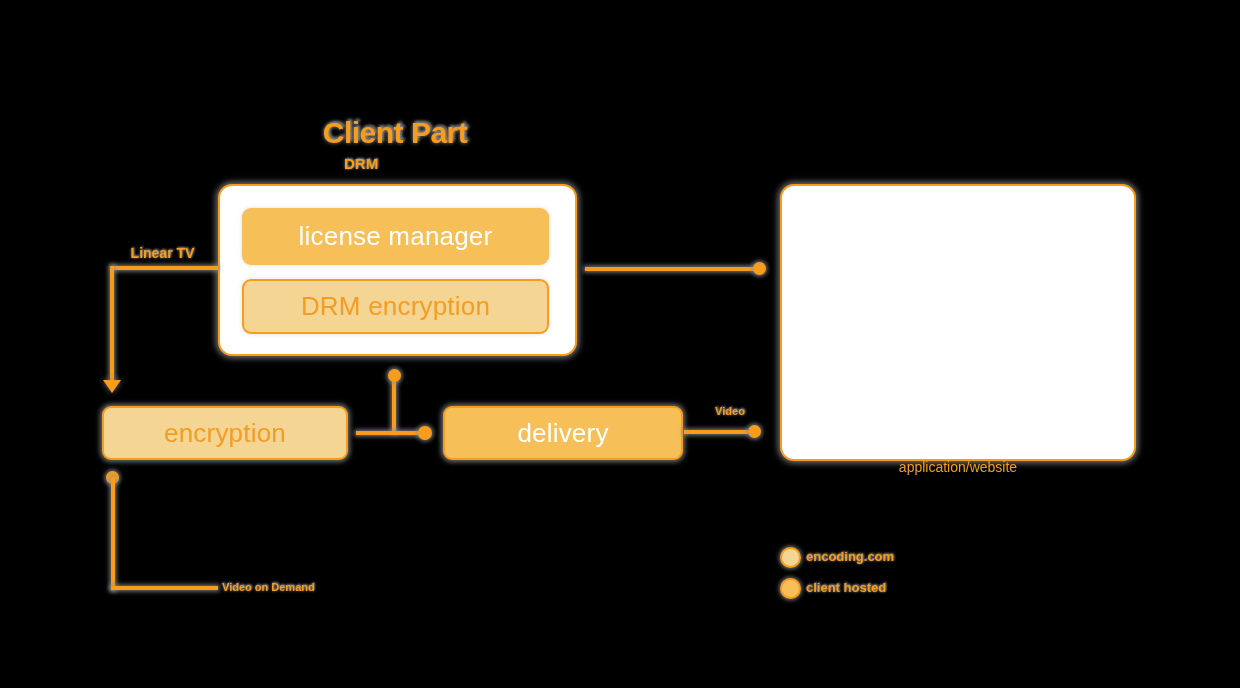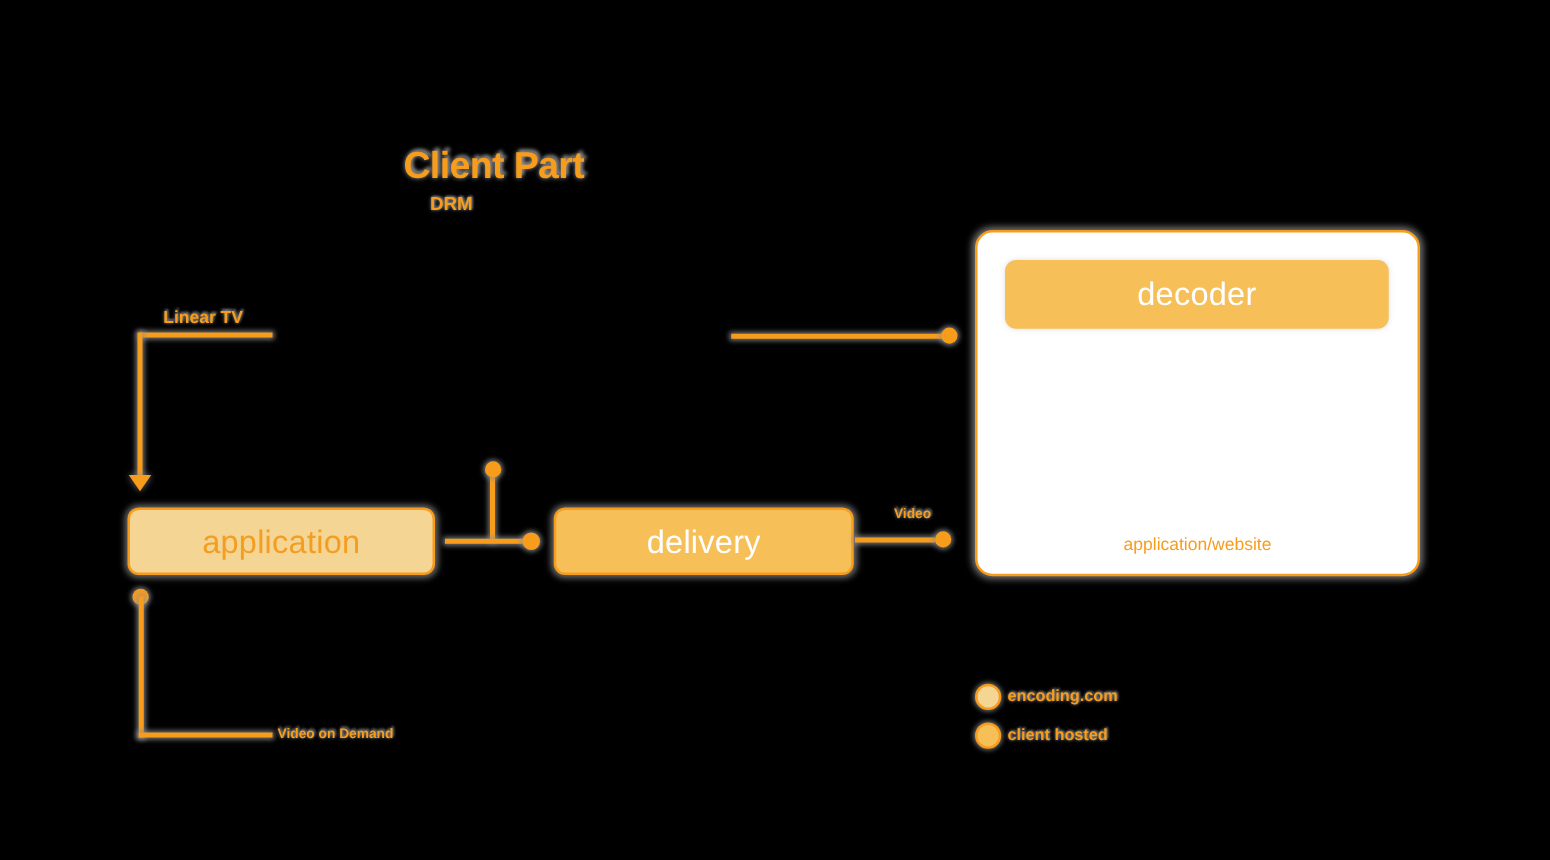--- a/index.html
+++ b/index.html
@@ -86,6 +86,10 @@
   <div class="title" style="left:215px;top:116px;width:360px;">Client Part</div>
   <div class="subtitle" style="left:344px;top:155px;width:100px;">DRM</div>
 
+  <div class="container" style="left:218px;top:184px;width:355px;height:168px;">
+    <div class="node solid inner-shadow" style="left:22px;top:22px;width:307px;height:57px;">license manager</div>
+    <div class="node pale bordered inner-shadow" style="left:22px;top:93px;width:303px;height:51px;">DRM encryption</div>
+  </div>
 
   <div class="container" style="left:780px;top:184px;width:352px;height:273px;">
     <div class="node solid inner-shadow" style="left:22px;top:22px;width:307px;height:55px;">decoder</div>

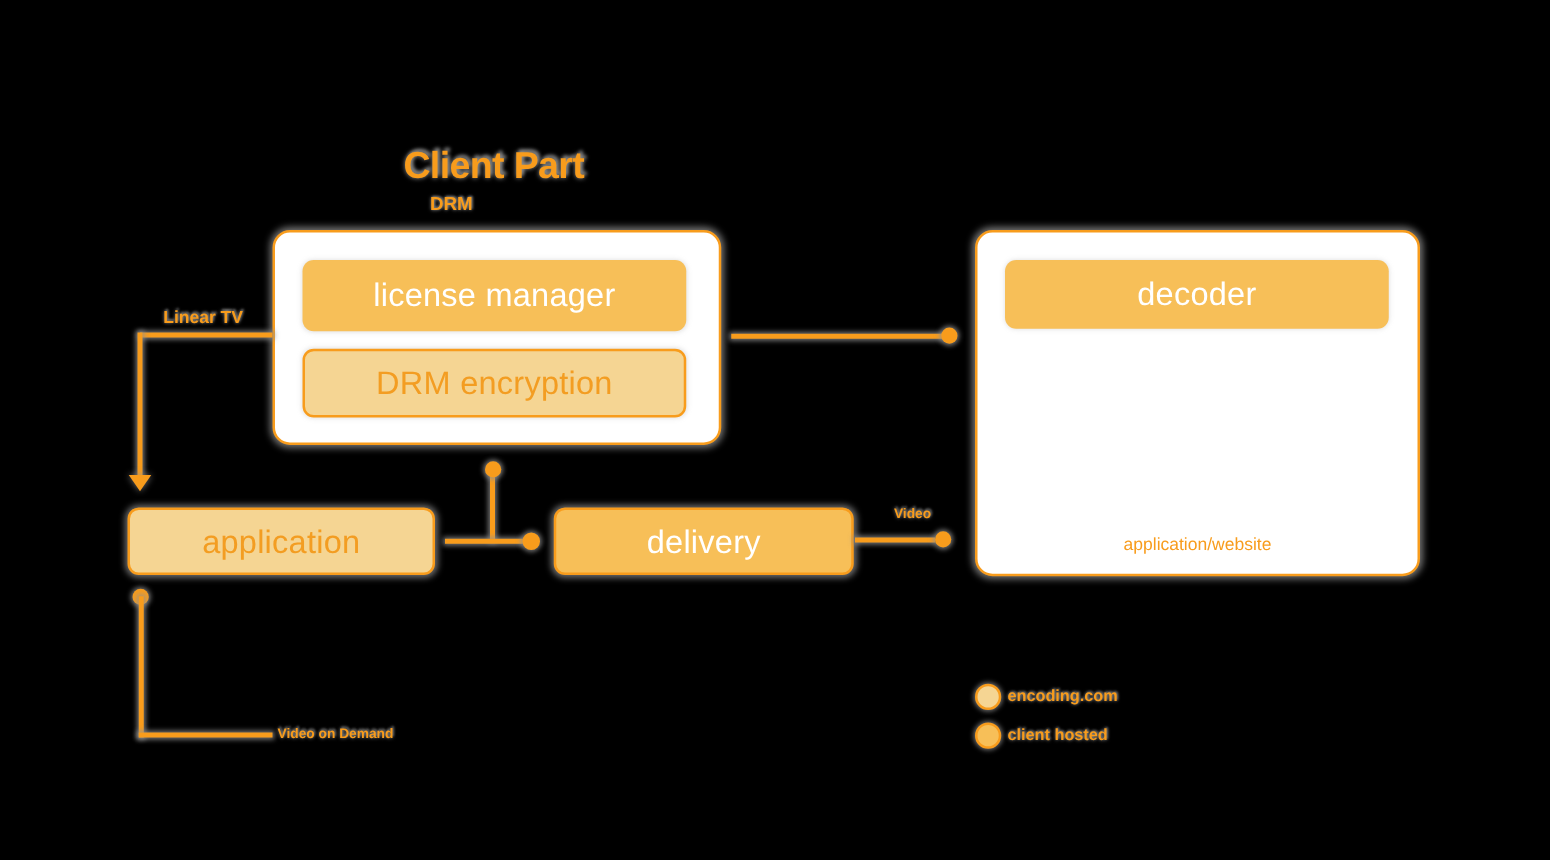--- a/index.html
+++ b/index.html
@@ -92,7 +92,6 @@
   </div>
 
   <div class="container" style="left:780px;top:184px;width:352px;height:273px;">
-    <div class="node solid inner-shadow" style="left:22px;top:22px;width:307px;height:55px;">decoder</div>
     <div class="caption" style="left:0;right:0;top:241px;">application/website</div>
   </div>
 

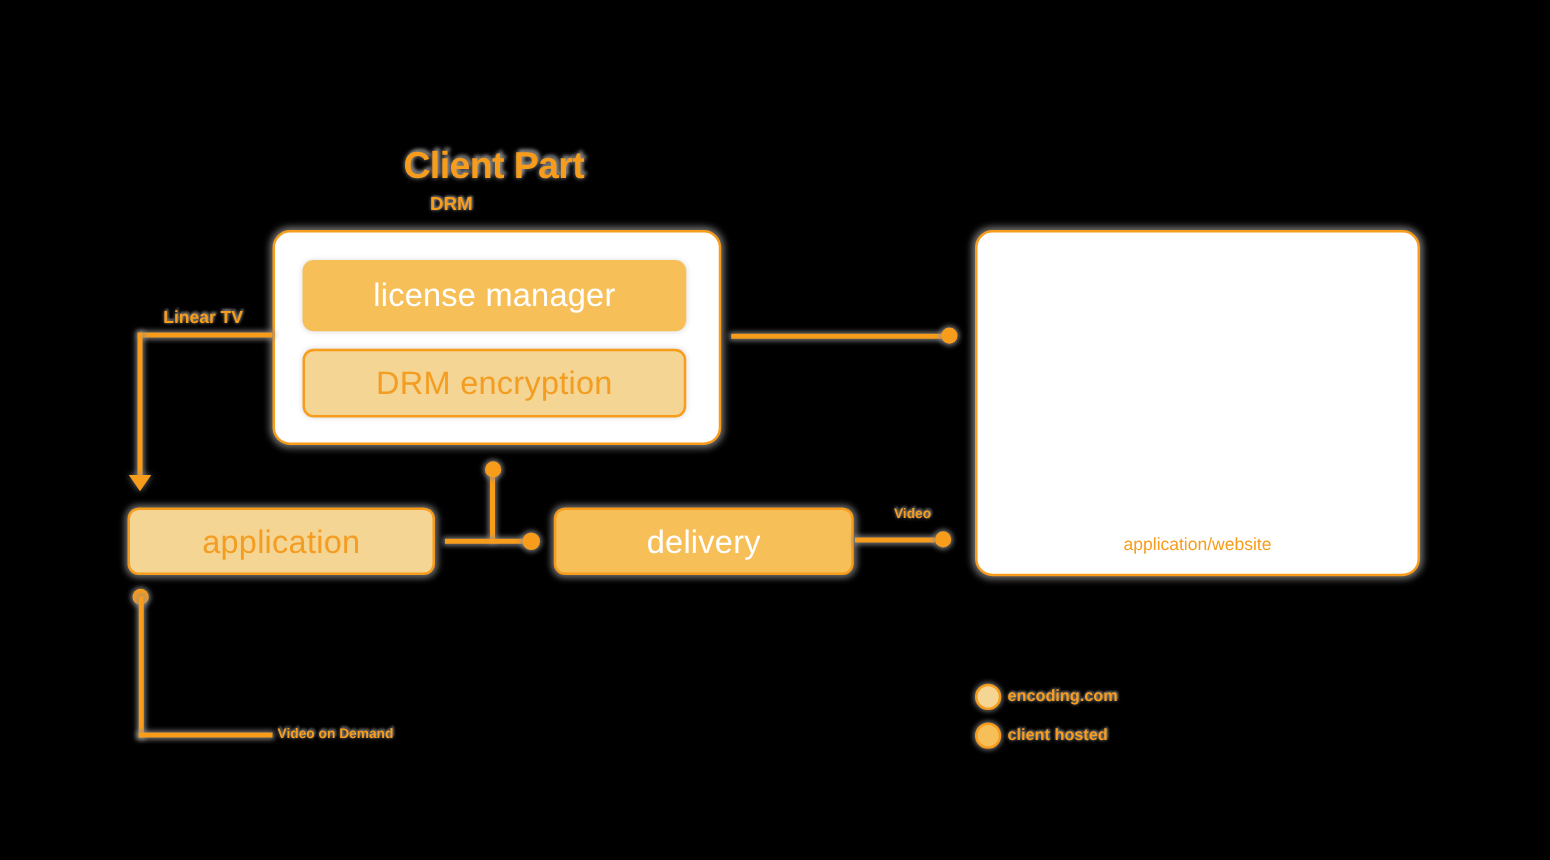--- a/index.html
+++ b/index.html
@@ -95,7 +95,7 @@
     <div class="caption" style="left:0;right:0;top:241px;">application/website</div>
   </div>
 
-  <div class="node pale bordered outer-shadow" style="left:102px;top:406px;width:242px;height:50px;">application</div>
+  <div class="node pale bordered outer-shadow" style="left:102px;top:406px;width:242px;height:50px;">encryption</div>
   <div class="node solid bordered outer-shadow" style="left:443px;top:406px;width:236px;height:50px;">delivery</div>
 
   <div class="edge" style="left:112px;top:266px;width:106px;height:4px;"></div>

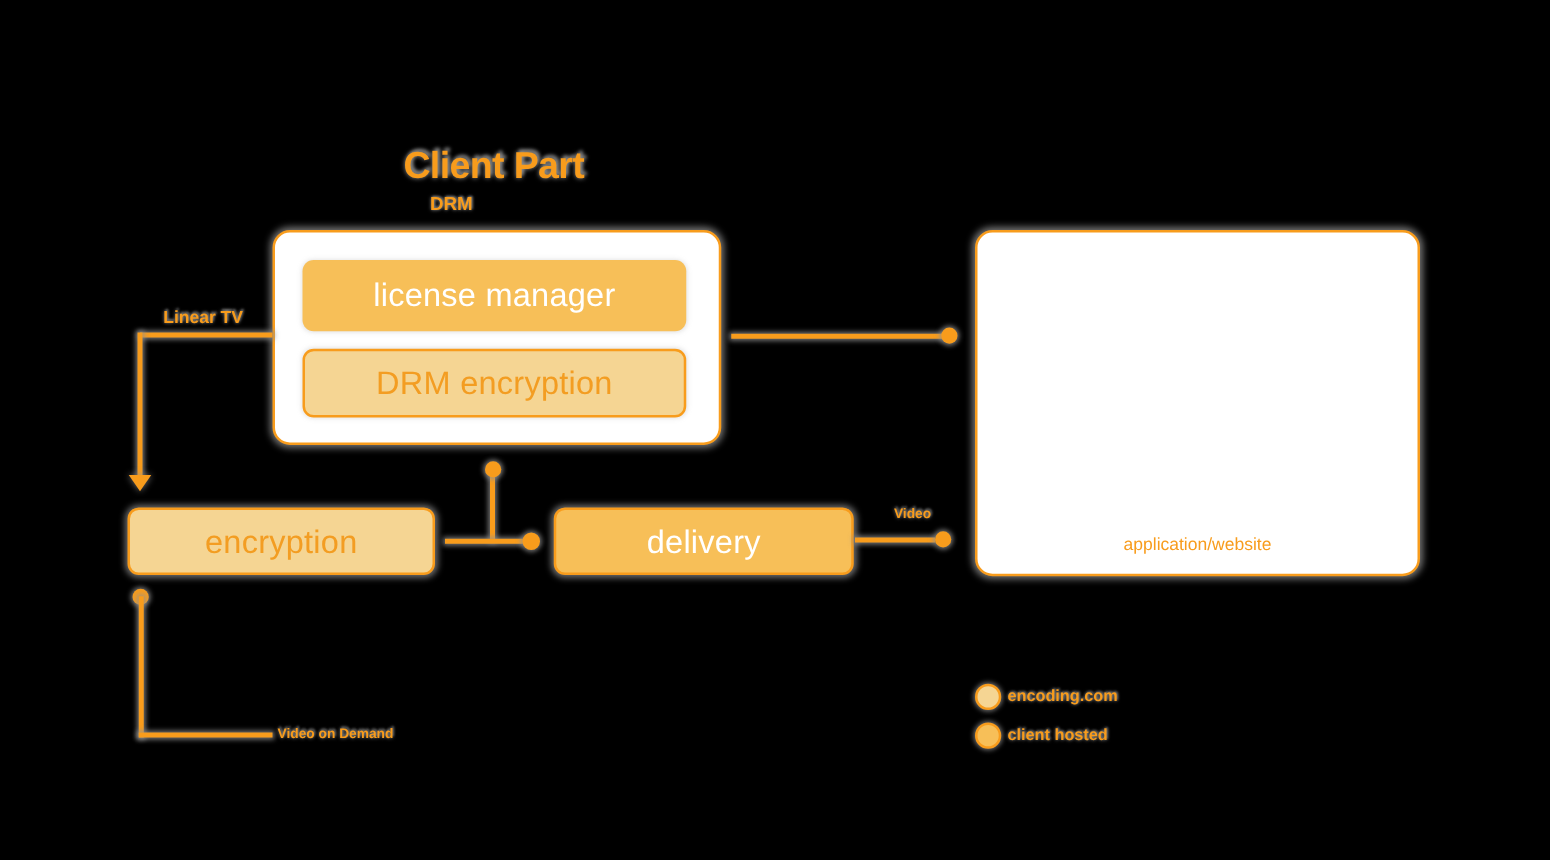--- a/index.html
+++ b/index.html
@@ -59,7 +59,7 @@
     text-shadow:0 0 3px rgba(150,150,150,.9), 1px -1px 2px rgba(150,150,150,.7);
   }
   .caption{
-    position:absolute;text-align:center;font-size:14px;color:var(--accent);
+    position:absolute;text-align:center;font-size:14px;color:var(--accent);margin-top:32px;
   }
   .player-word{
     position:absolute;left:0;right:0;top:10px;text-align:center;

